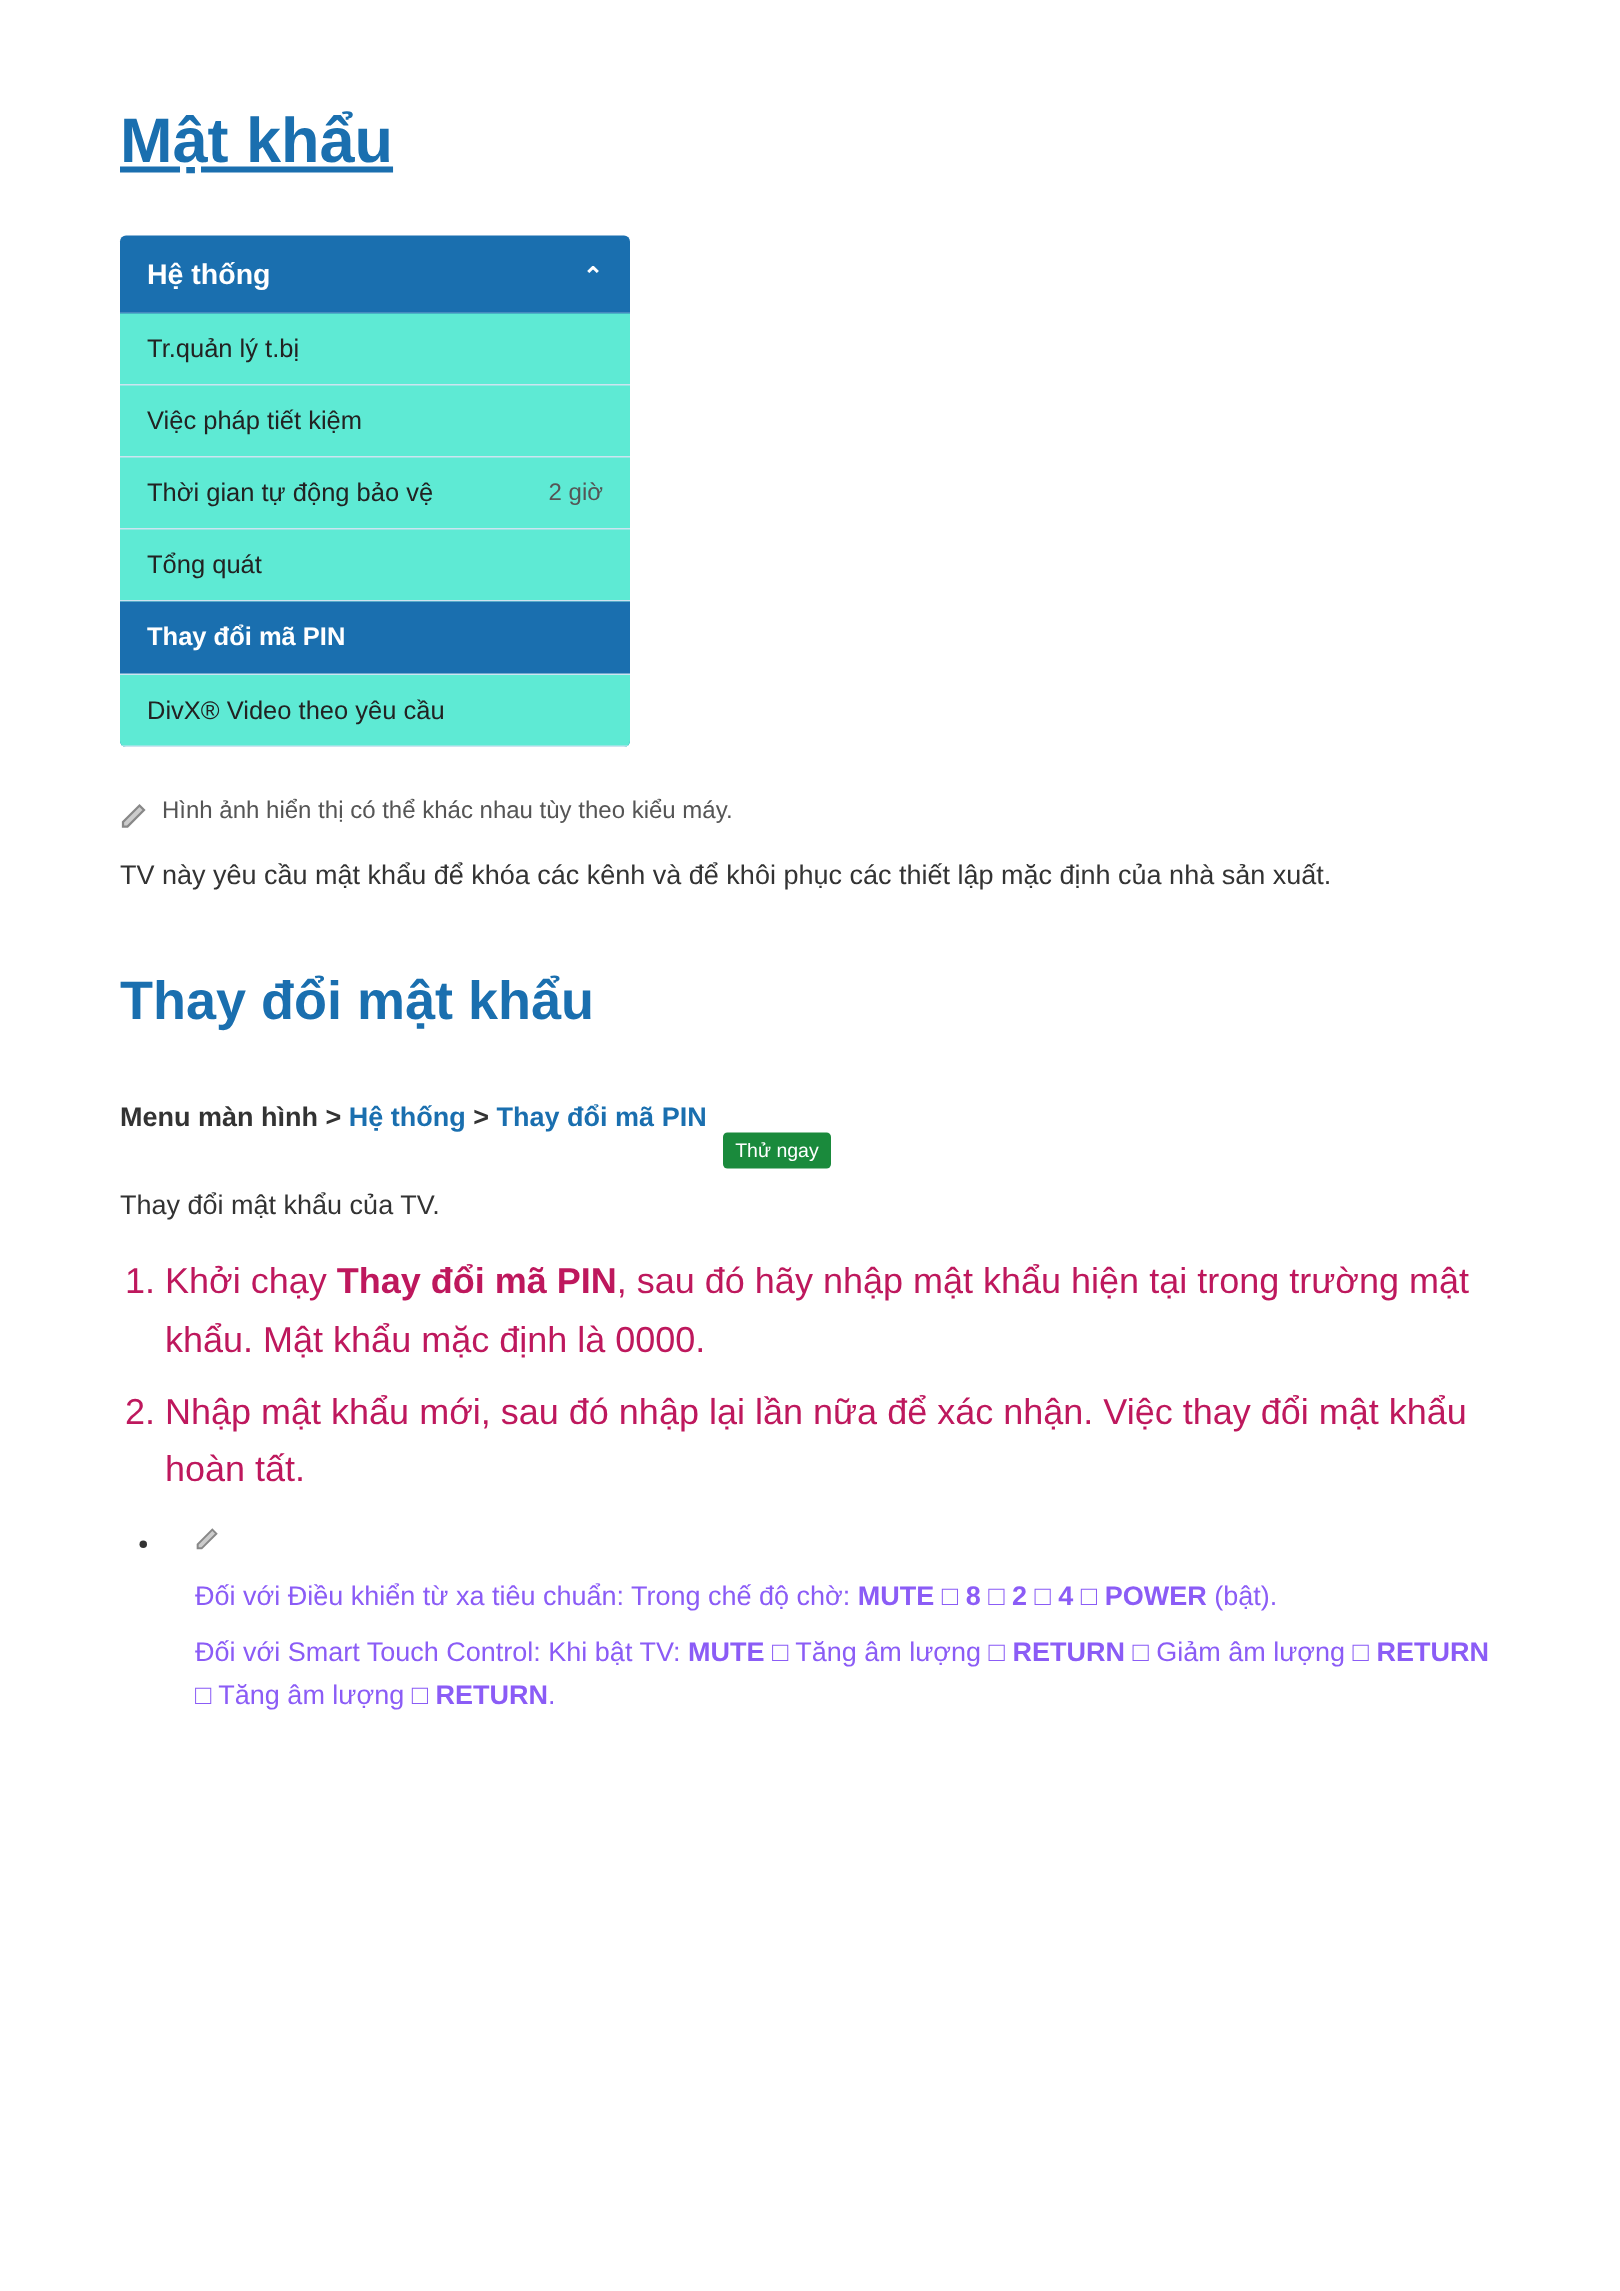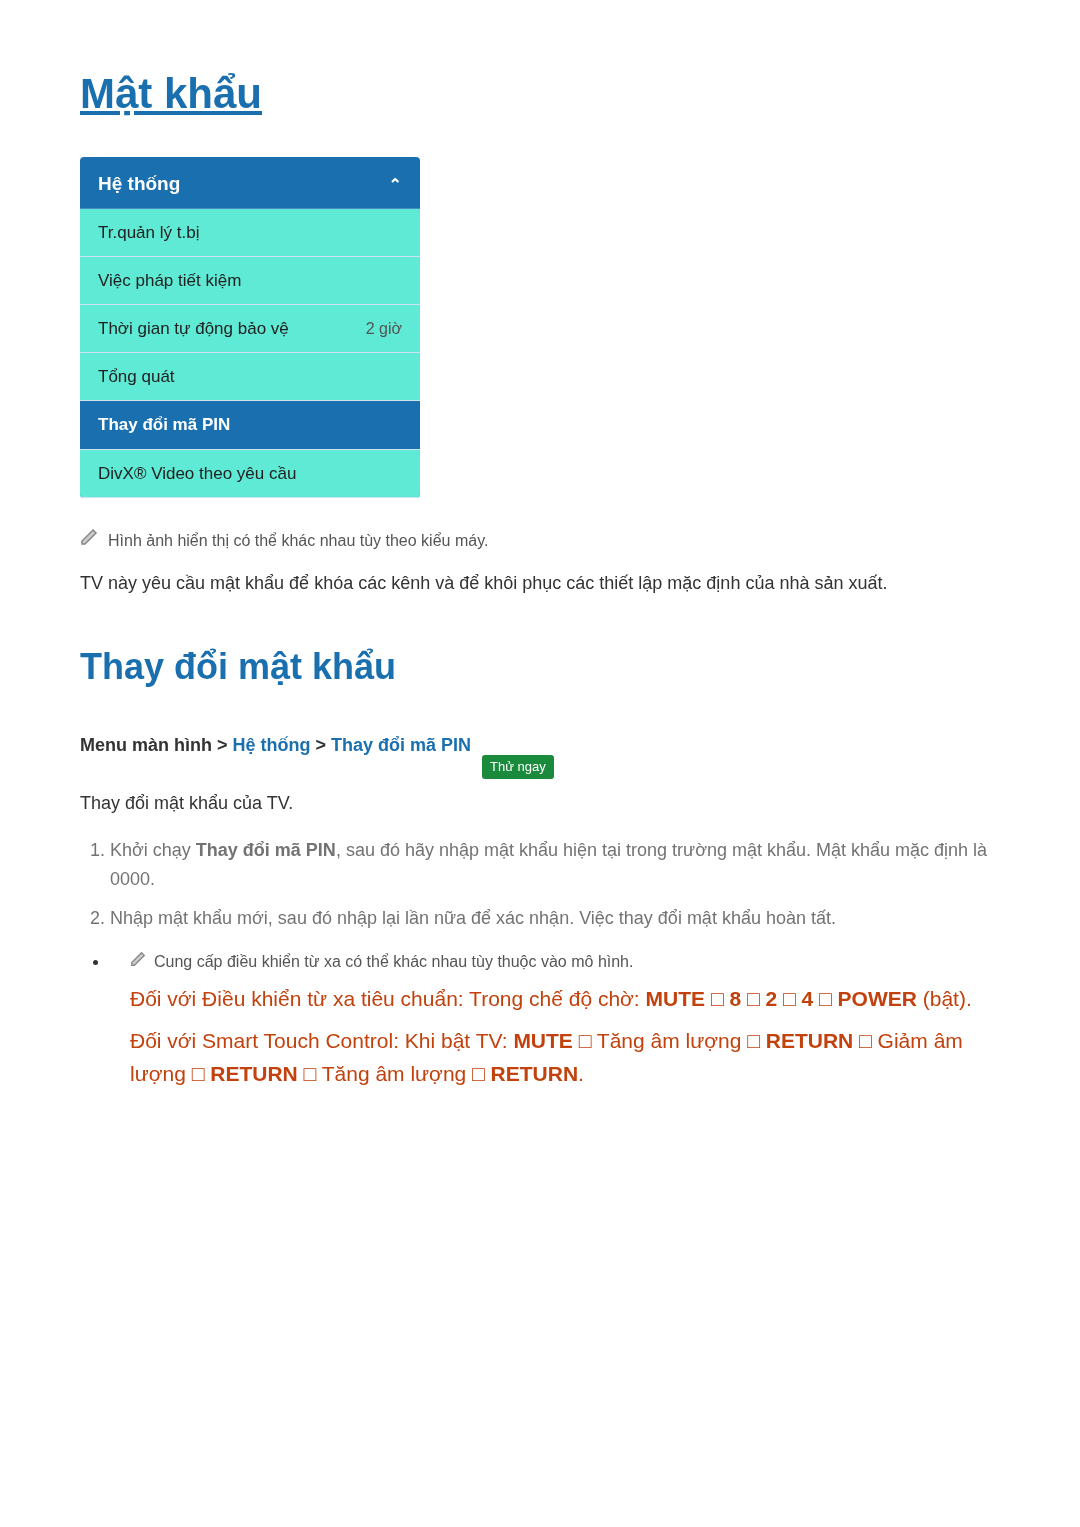--- a/index.html
+++ b/index.html
@@ -78,7 +78,7 @@
     }
     .note-line {
       display: flex;
-      align-items: flex-start;
+      align-items: flex-end;
       gap: 10px;
       margin-bottom: 16px;
       color: #555;

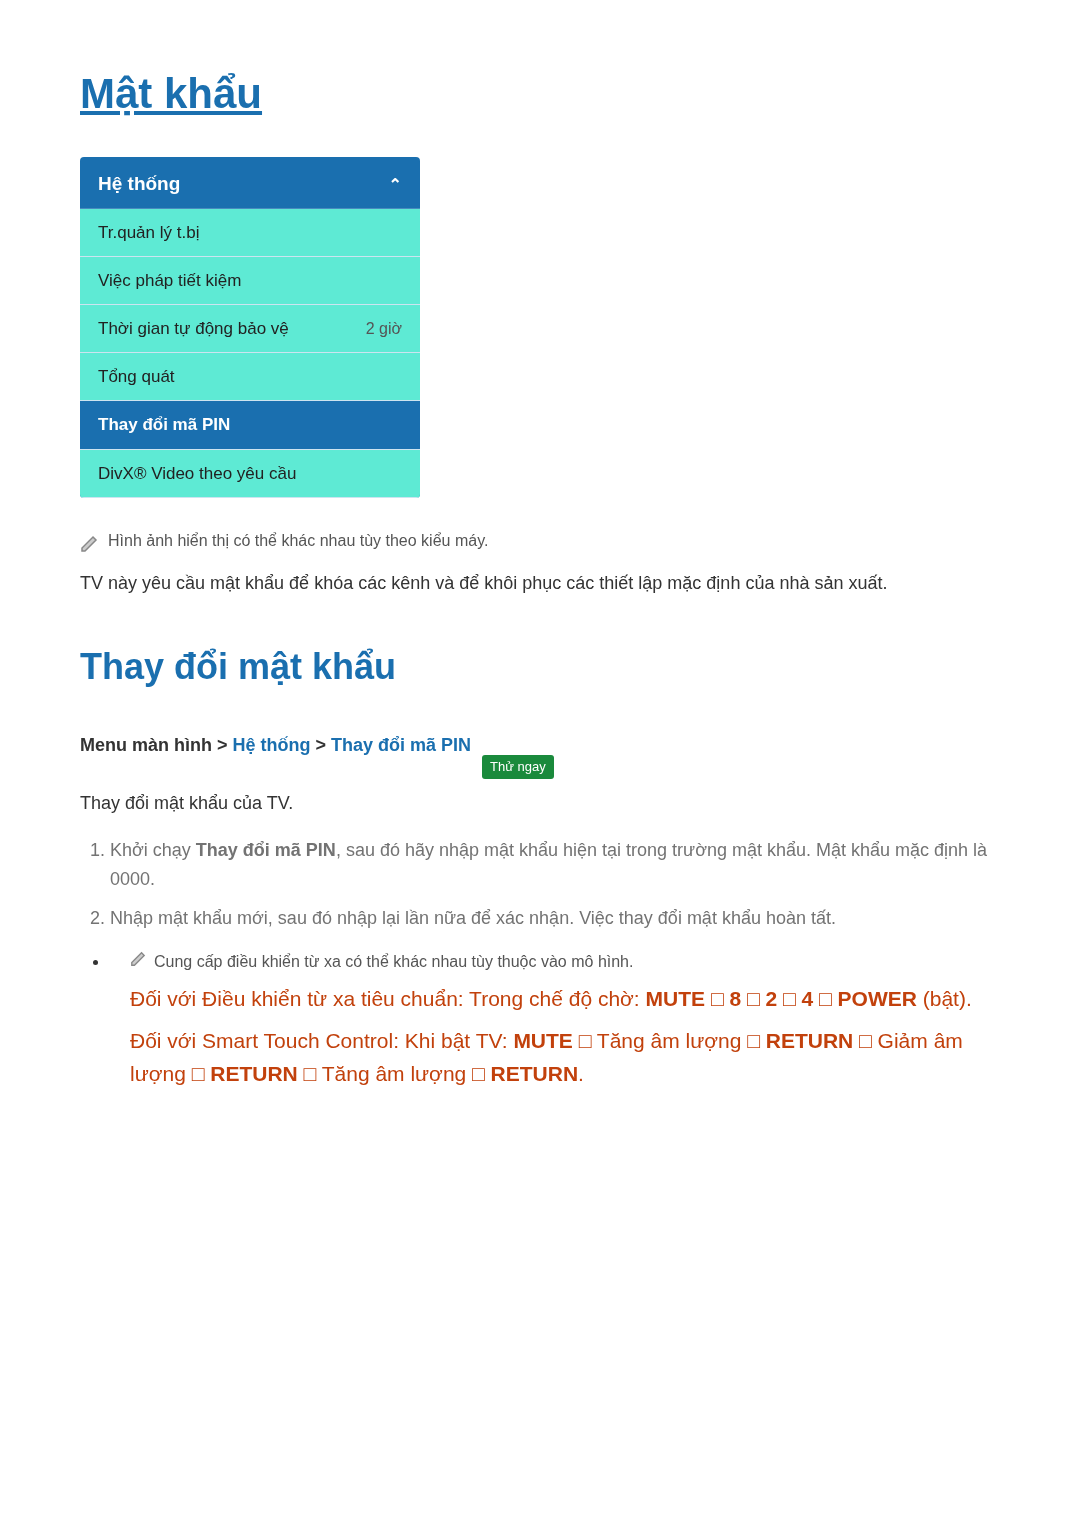--- a/index.html
+++ b/index.html
@@ -122,8 +122,8 @@
       margin-bottom: 14px;
     }
     ol li {
-      font-size: 18px;
-      color: #737373;
+      font-size: 24px;
+      color: #be185d;
       margin-bottom: 10px;
       list-style-type: decimal;
     }

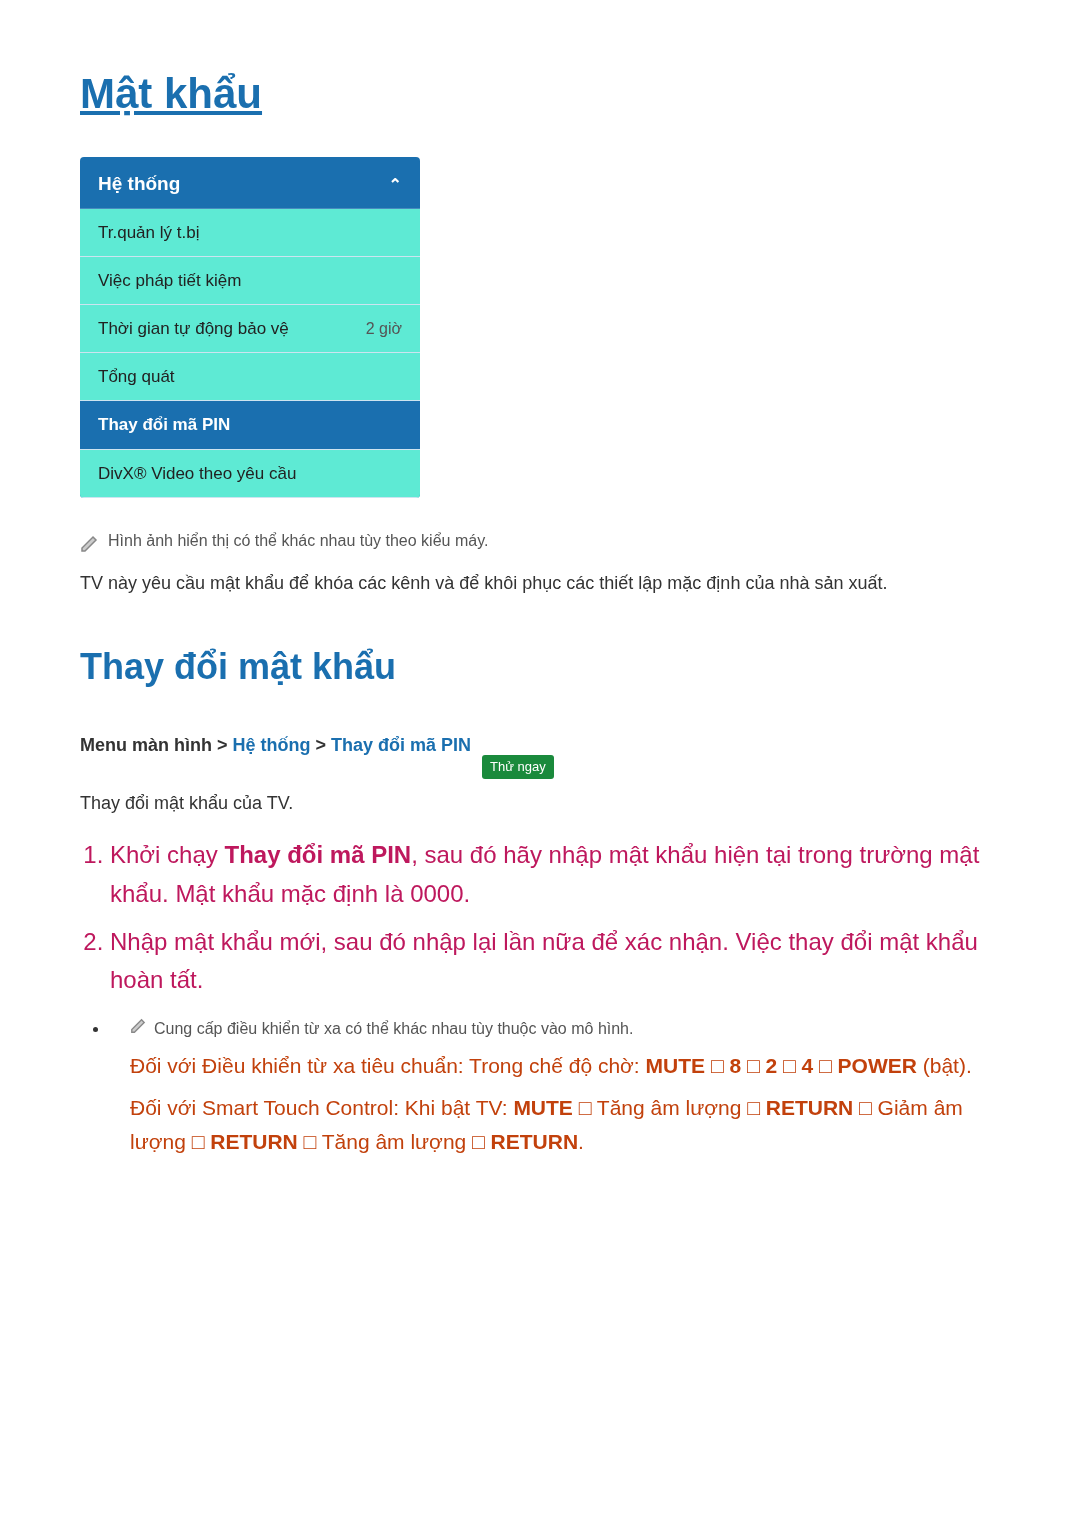--- a/index.html
+++ b/index.html
@@ -245,7 +245,6 @@
           <path d="M13 2l3 3L5 16H2v-3L13 2z" stroke="#888" stroke-width="1.5" fill="#ccc"></path>
         </svg>
       </span>
-      <span>Cung cấp điều khiển từ xa có thể khác nhau tùy thuộc vào mô hình.</span>
     </div>
 
     

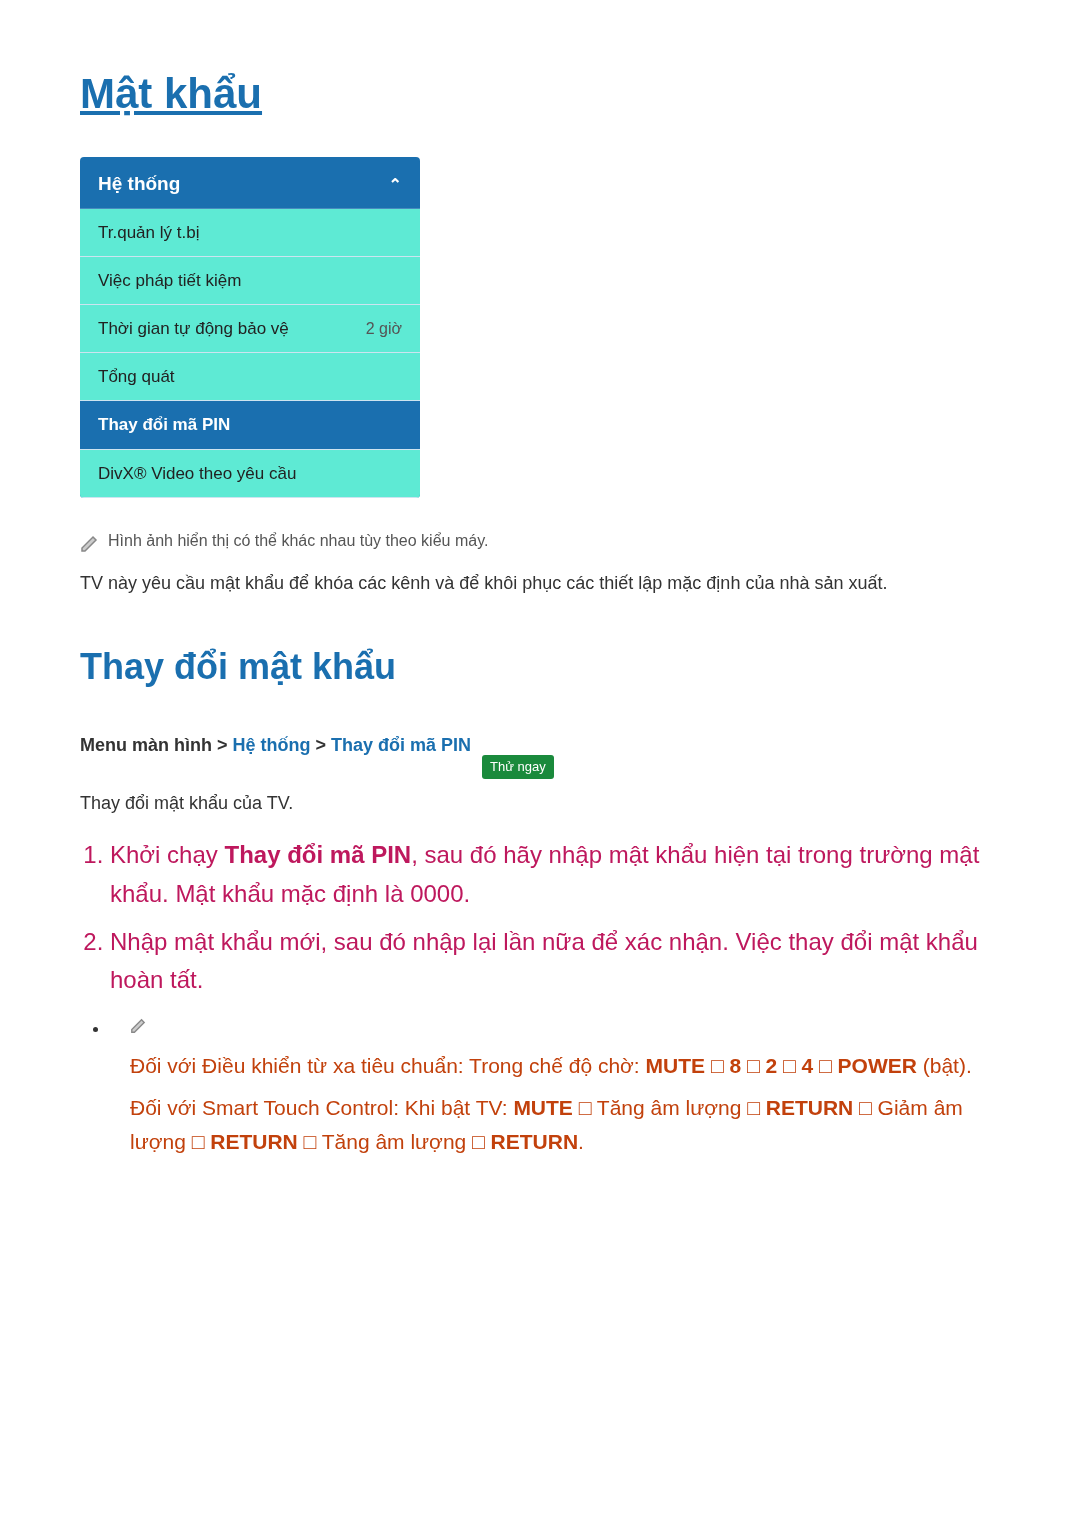--- a/index.html
+++ b/index.html
@@ -150,8 +150,8 @@
       margin-top: 6px;
     }
     .indent-text {
-      font-size: 21px;
-      color: #c2410c;
+      font-size: 18px;
+      color: #8b5cf6;
       margin-bottom: 8px;
     }
     strong, b {

